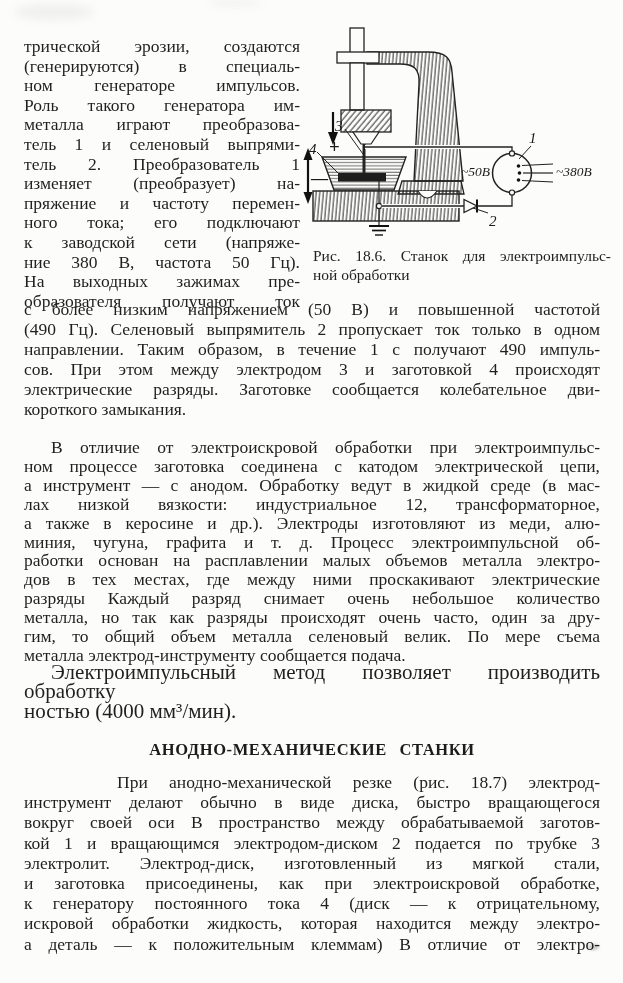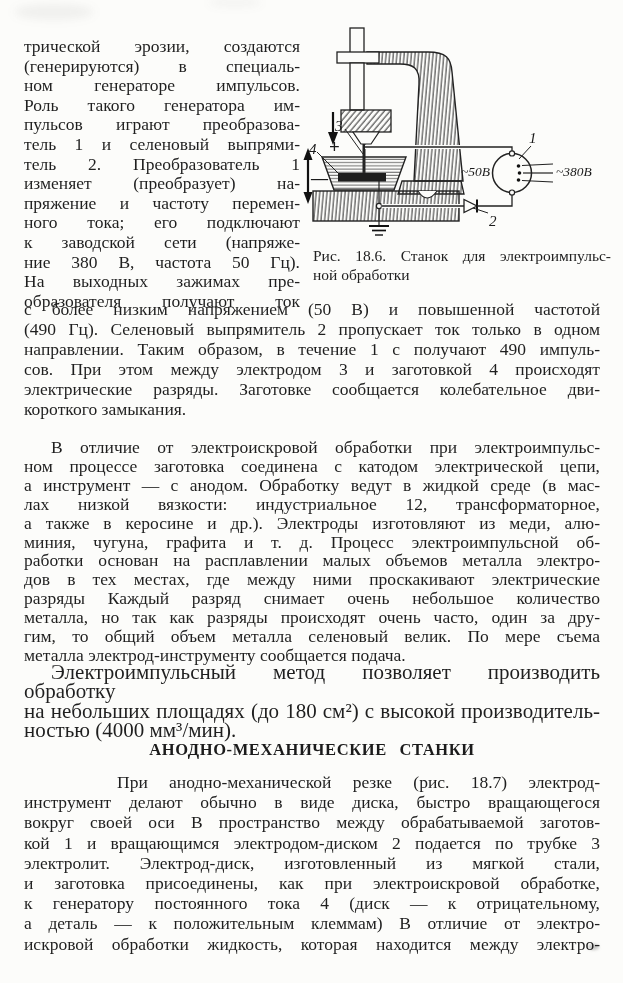--- a/index.html
+++ b/index.html
@@ -58,7 +58,7 @@
       <div class="tline">(генерируются) в специаль-</div>
       <div class="tline">ном генераторе импульсов.</div>
       <div class="tline">Роль такого генератора им-</div>
-      <div class="tline">пульсов играют преобразова-</div>
+      <div class="tline">металла играют преобразова-</div>
       <div class="tline">тель 1 и селеновый выпрями-</div>
       <div class="tline">тель 2. Преобразователь 1</div>
       <div class="tline">изменяет (преобразует) на-</div>

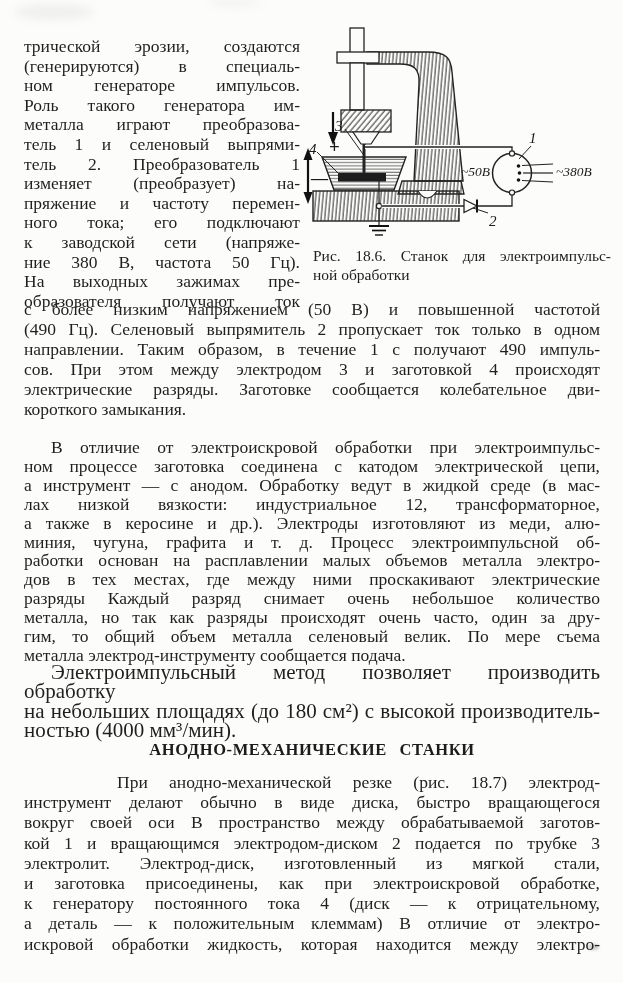--- a/index.html
+++ b/index.html
@@ -181,7 +181,6 @@
 
   <div class="tblock flush-last indent-sm" id="para-c">
       <div class="tline">Электроимпульсный метод позволяет производить обработку</div>
-      <div class="tline">на небольших площадях (до 180 см²) с высокой производитель-</div>
       <div class="tline">ностью (4000 мм³/мин).</div>
     </div>
 

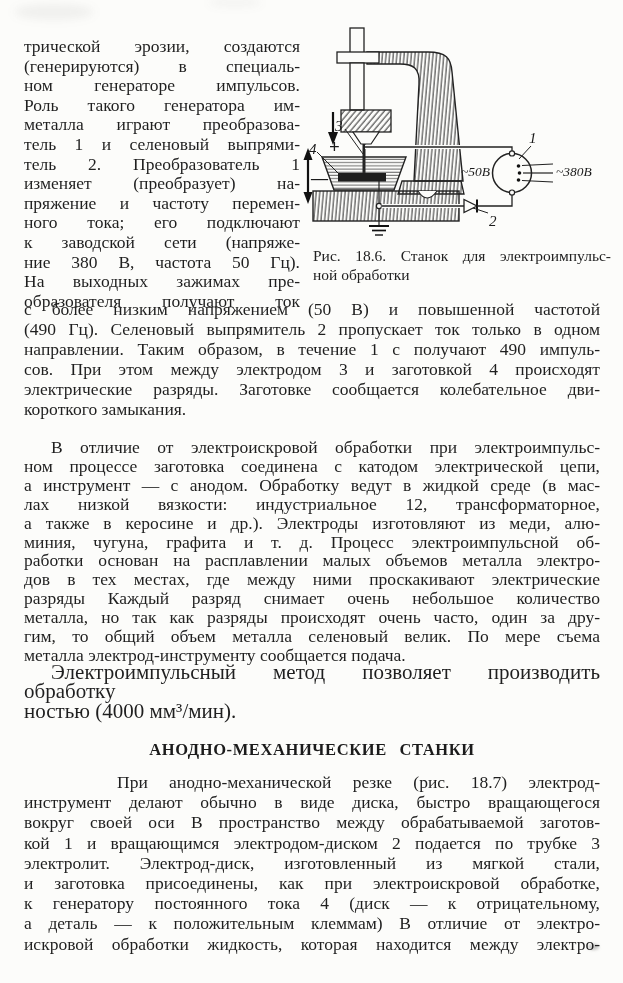--- a/index.html
+++ b/index.html
@@ -194,8 +194,8 @@
       <div class="tline">электролит. Электрод-диск, изготовленный из мягкой стали,</div>
       <div class="tline">и заготовка присоединены, как при электроискровой обработке,</div>
       <div class="tline">к генератору постоянного тока 4 (диск — к отрицательному,</div>
+      <div class="tline">искровой обработки жидкость, которая находится между электро-</div>
       <div class="tline">а деталь — к положительным клеммам) В отличие от электро-</div>
-      <div class="tline">искровой обработки жидкость, которая находится между электро-</div>
     </div>
 
 </div>

